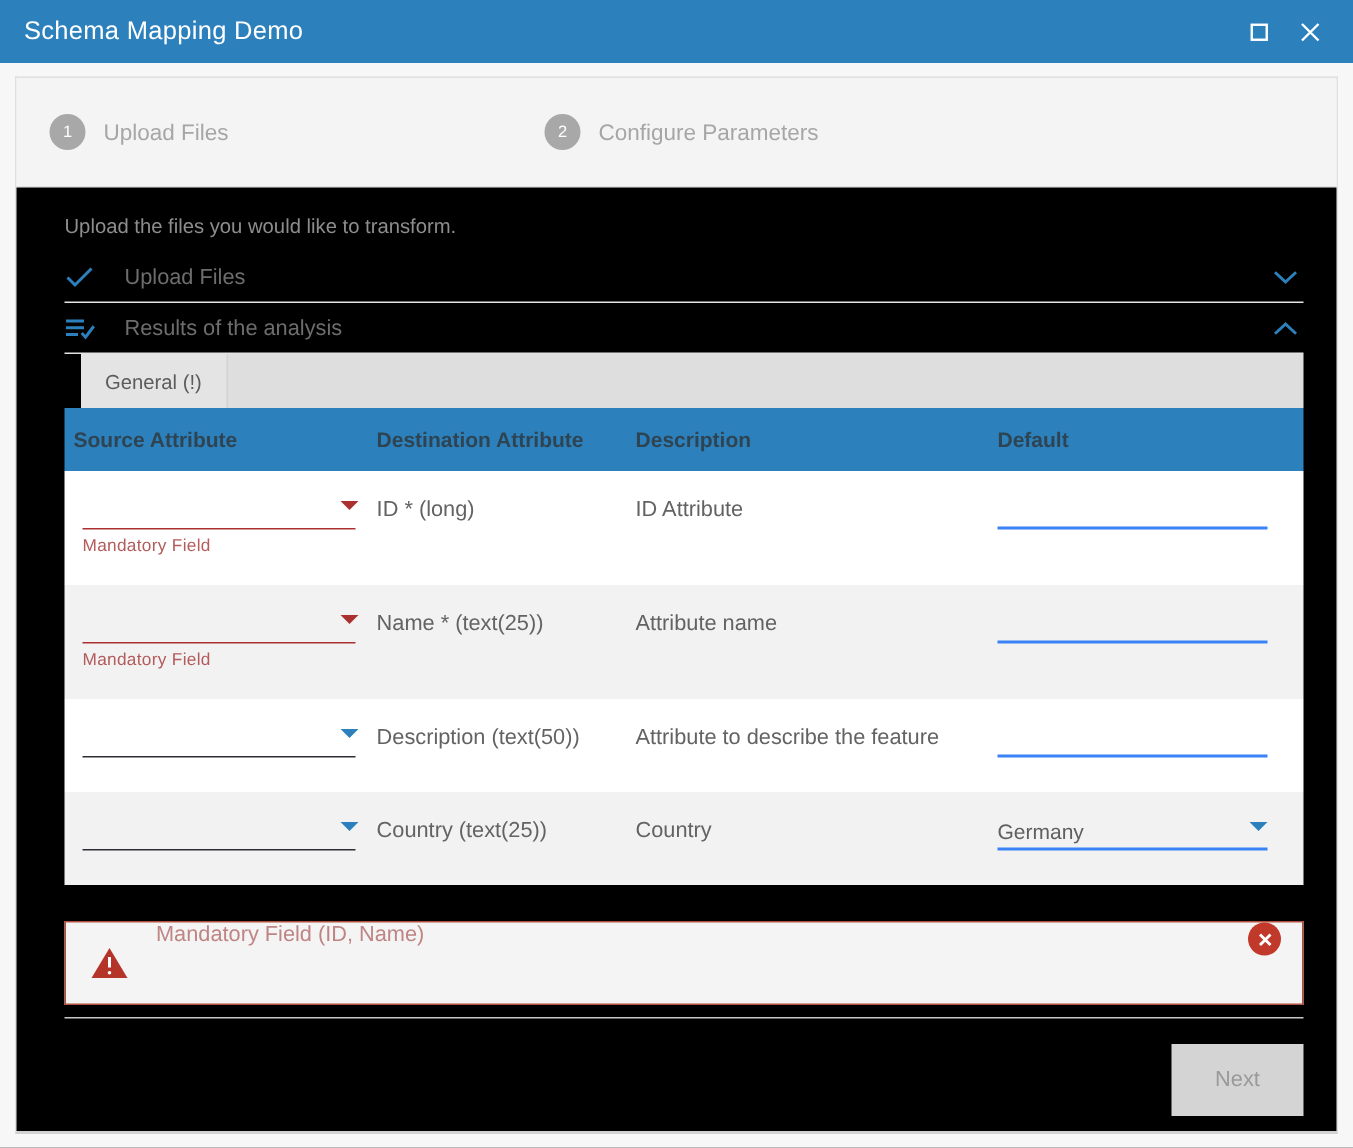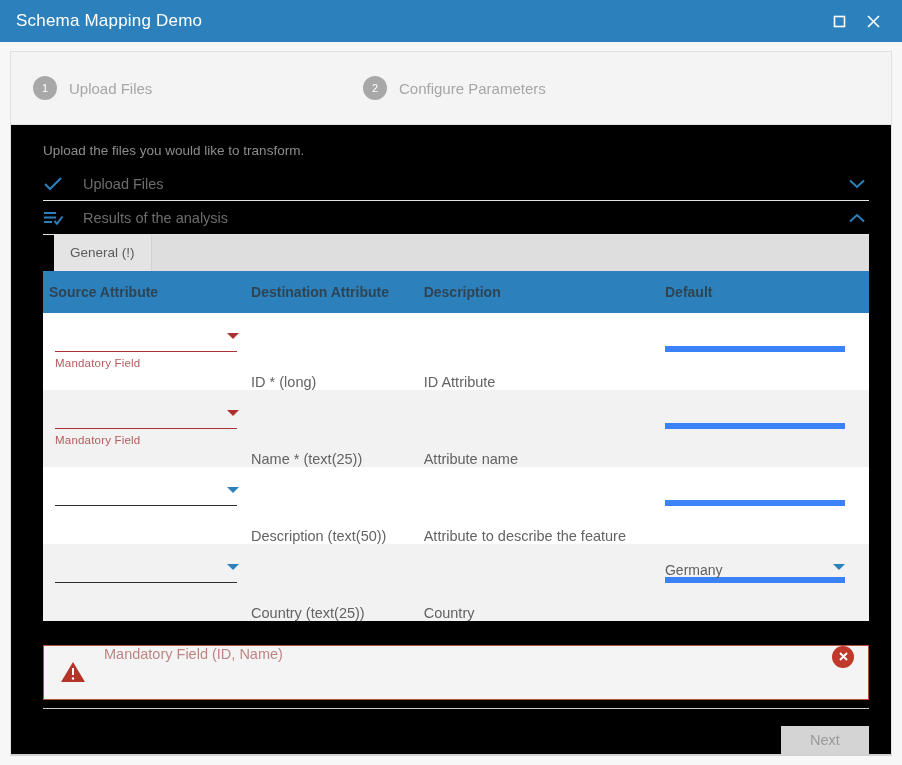--- a/index.html
+++ b/index.html
@@ -190,7 +190,6 @@
     font-size: 14.5px;
     color: #636363;
     padding-top: 1px;
-    margin-top: 43px;
   }
 
   .defline {

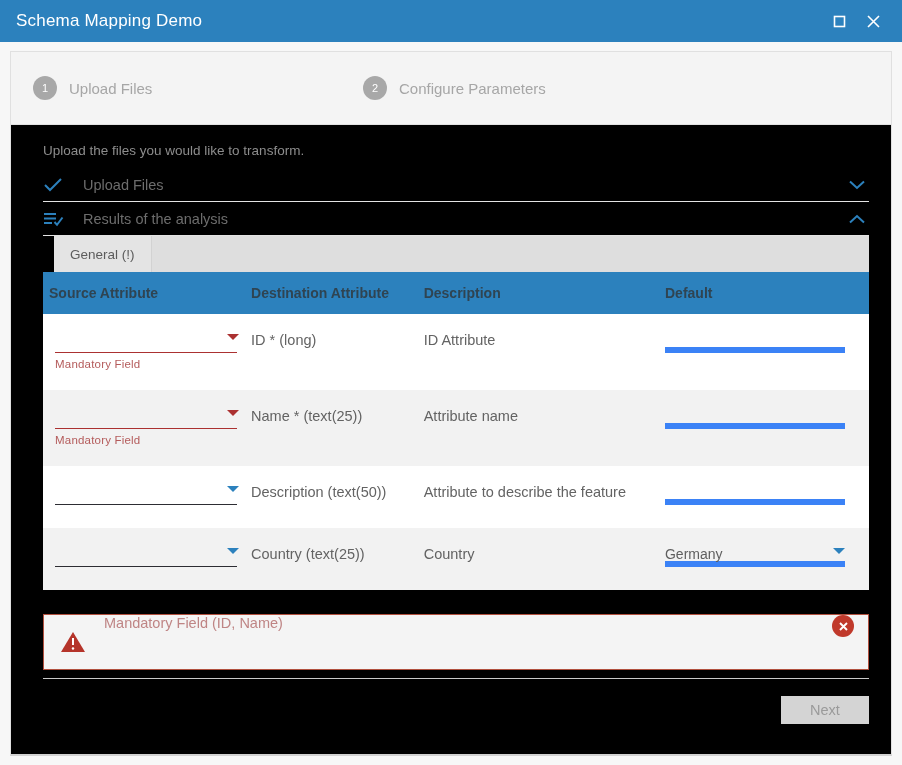--- a/index.html
+++ b/index.html
@@ -195,7 +195,7 @@
   .defline {
     width: 180px;
     height: 22px;
-    border-bottom: 6px solid #3b82f6;
+    border-bottom: 2px solid #3b82f6;
     position: relative;
   }
   .defline .caret { border-top-color: #2c81bd; right: 0; }

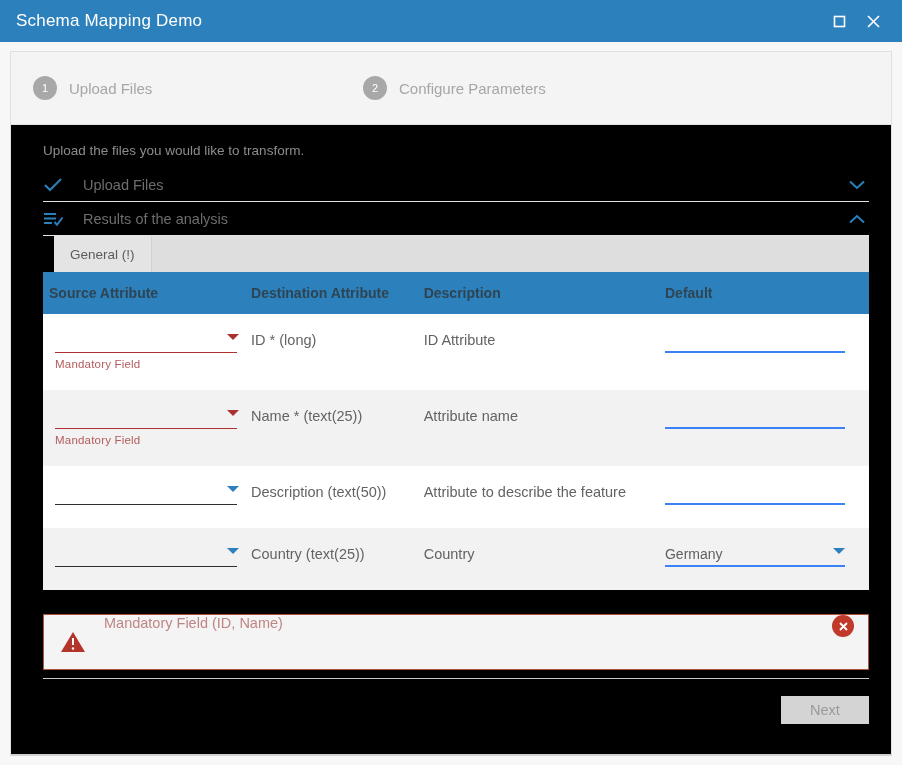--- a/index.html
+++ b/index.html
@@ -244,7 +244,7 @@
     padding: 17px 22px 0 0;
   }
   #next-btn {
-    width: 88px; height: 28px;
+    width: 88px; height: 48px;
     background: #d4d4d4;
     border: none;
     color: #9a9a9a;

